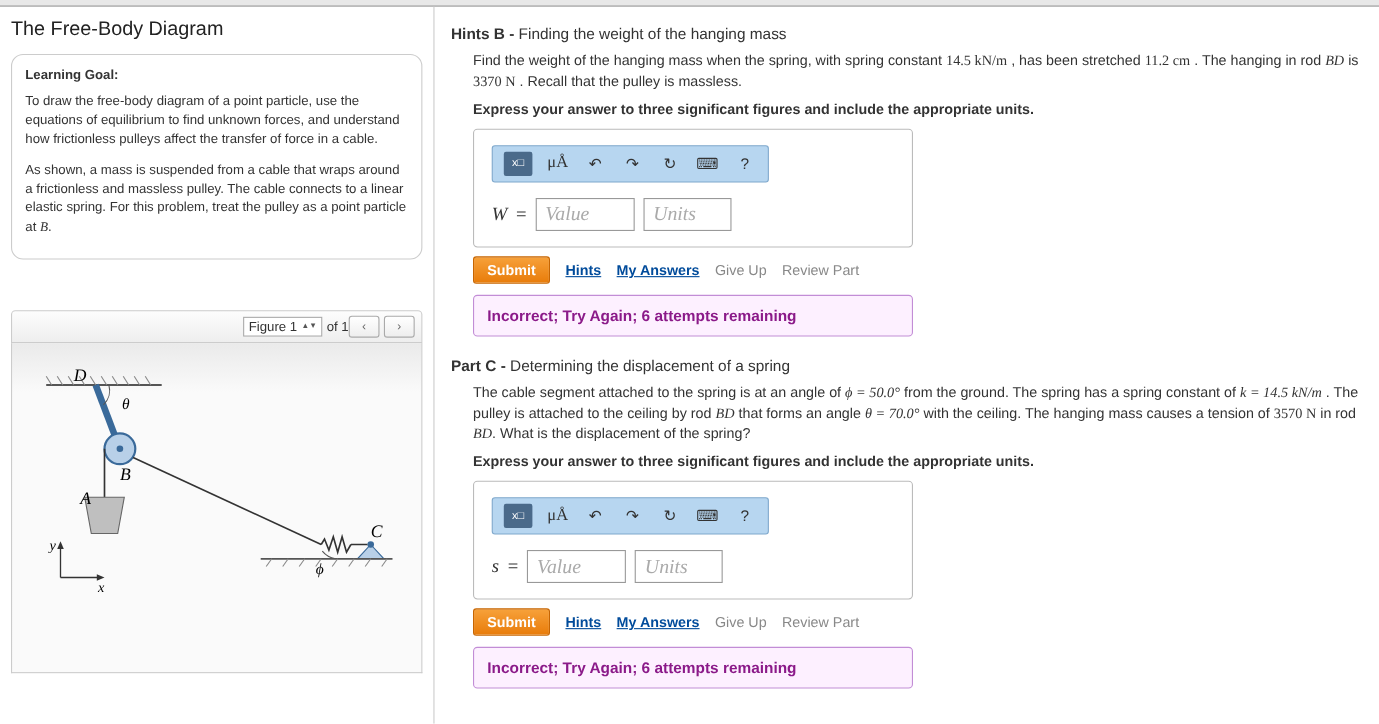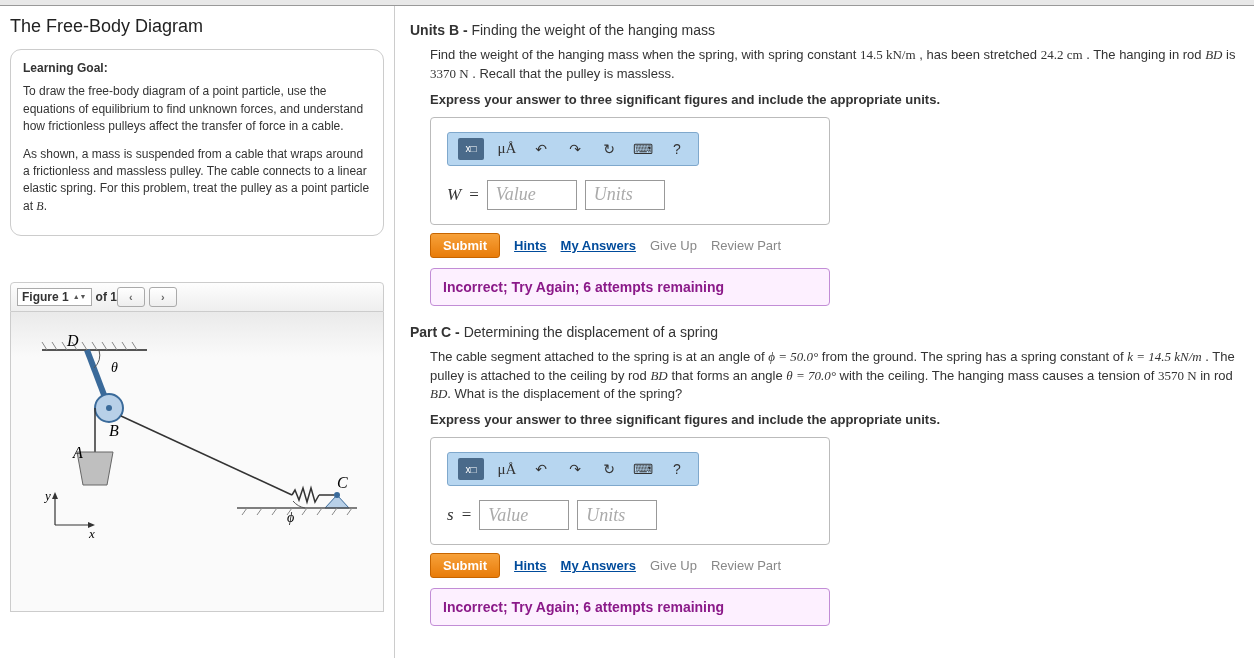--- a/index.html
+++ b/index.html
@@ -145,7 +145,7 @@
   <div class="right-col">
 
     <div class="part-head">
-      <b>Units B - </b><span>Finding the weight of the hanging mass</span>
+      <b>Hints B - </b><span>Finding the weight of the hanging mass</span>
     </div>
     <div class="qtext">
       <span>Find the weight of the hanging mass when the spring, with spring constant </span><span class="mathup">14.5 kN/m</span><span> , has been stretched </span><span class="mathup">24.2 cm</span><span> . The hanging in rod </span><span class="mathvar">BD</span><span> is </span><span class="mathup">3370 N</span><span> . Recall that the pulley is massless.</span>

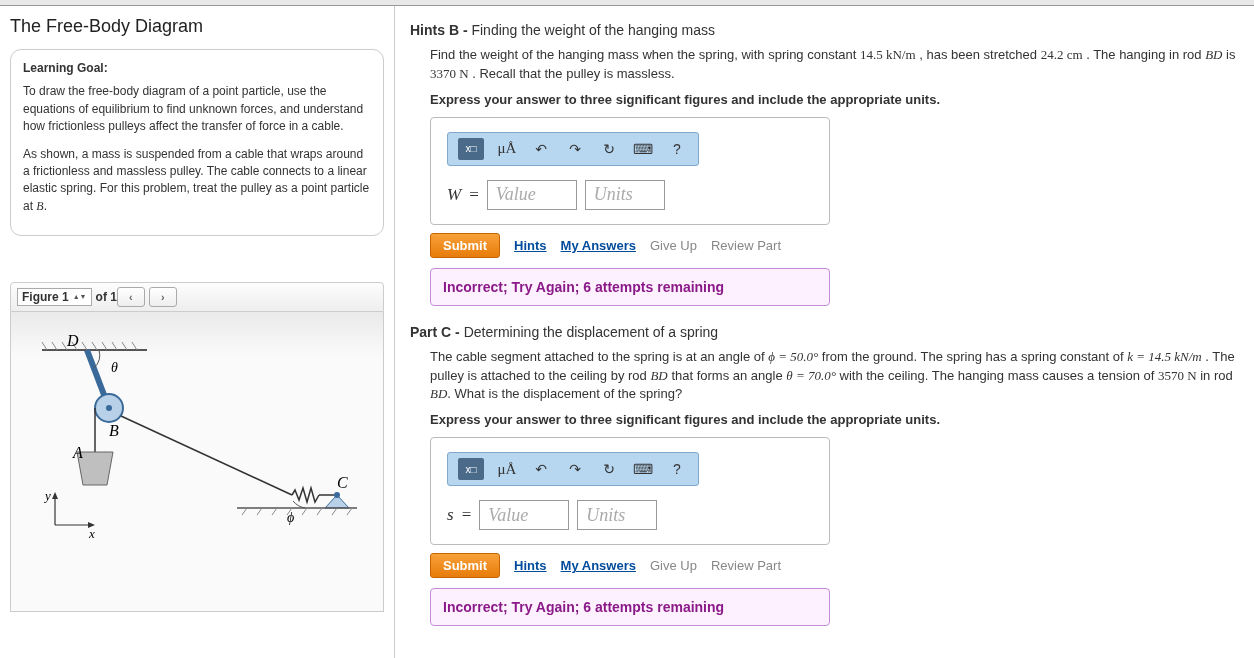--- a/index.html
+++ b/index.html
@@ -148,7 +148,7 @@
       <b>Hints B - </b><span>Finding the weight of the hanging mass</span>
     </div>
     <div class="qtext">
-      <span>Find the weight of the hanging mass when the spring, with spring constant </span><span class="mathup">14.5 kN/m</span><span> , has been stretched </span><span class="mathup">24.2 cm</span><span> . The hanging in rod </span><span class="mathvar">BD</span><span> is </span><span class="mathup">3370 N</span><span> . Recall that the pulley is massless.</span>
+      <span>Find the weight of the hanging mass when the spring, with spring constant </span><span class="mathup">14.5 kN/m</span><span> , has been stretched </span><span class="mathup">11.2 cm</span><span> . The hanging in rod </span><span class="mathvar">BD</span><span> is </span><span class="mathup">3370 N</span><span> . Recall that the pulley is massless.</span>
     </div>
     <div class="instr">Express your answer to three significant figures and include the appropriate units.</div>
 

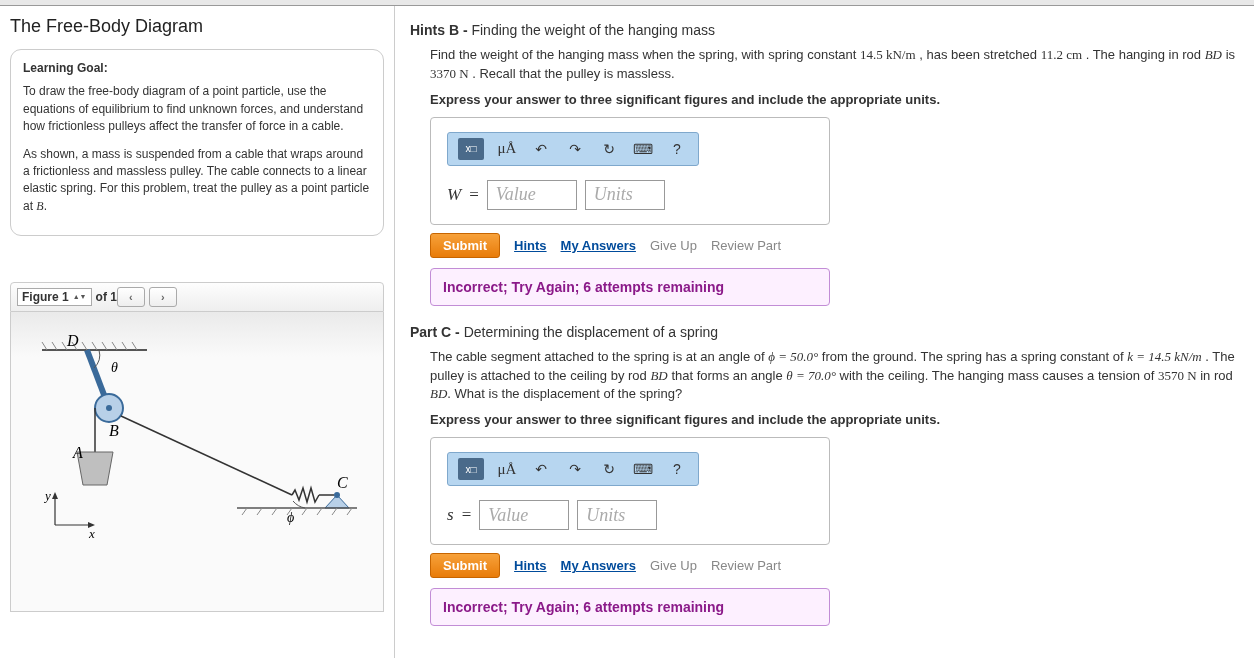--- a/index.html
+++ b/index.html
@@ -13,7 +13,7 @@
   .goal-box .lg { font-weight: bold; margin-bottom: 6px; }
   .goal-box p { margin-bottom: 10px; }
   .fig-link { text-align: center; color: #004b9b; text-decoration: underline; cursor: pointer; }
-  .fig-panel-head { display: flex; align-items: center; justify-content: flex-start; padding: 4px 6px; border: 1px solid #ccc; background: linear-gradient(#fdfdfd,#eee); border-top-left-radius: 4px; border-top-right-radius: 4px; font-weight: bold; }
+  .fig-panel-head { display: flex; align-items: center; justify-content: flex-end; padding: 4px 6px; border: 1px solid #ccc; background: linear-gradient(#fdfdfd,#eee); border-top-left-radius: 4px; border-top-right-radius: 4px; }
   .fig-select { font-size: 12px; border: 1px solid #aaa; background: #fff; padding: 1px 4px; display: inline-flex; align-items: center; gap: 4px; cursor: pointer; }
   .spin { display: inline-flex; flex-direction: column; font-size: 7px; line-height: 6px; color: #555; }
   .fig-nav { display: flex; gap: 4px; }

